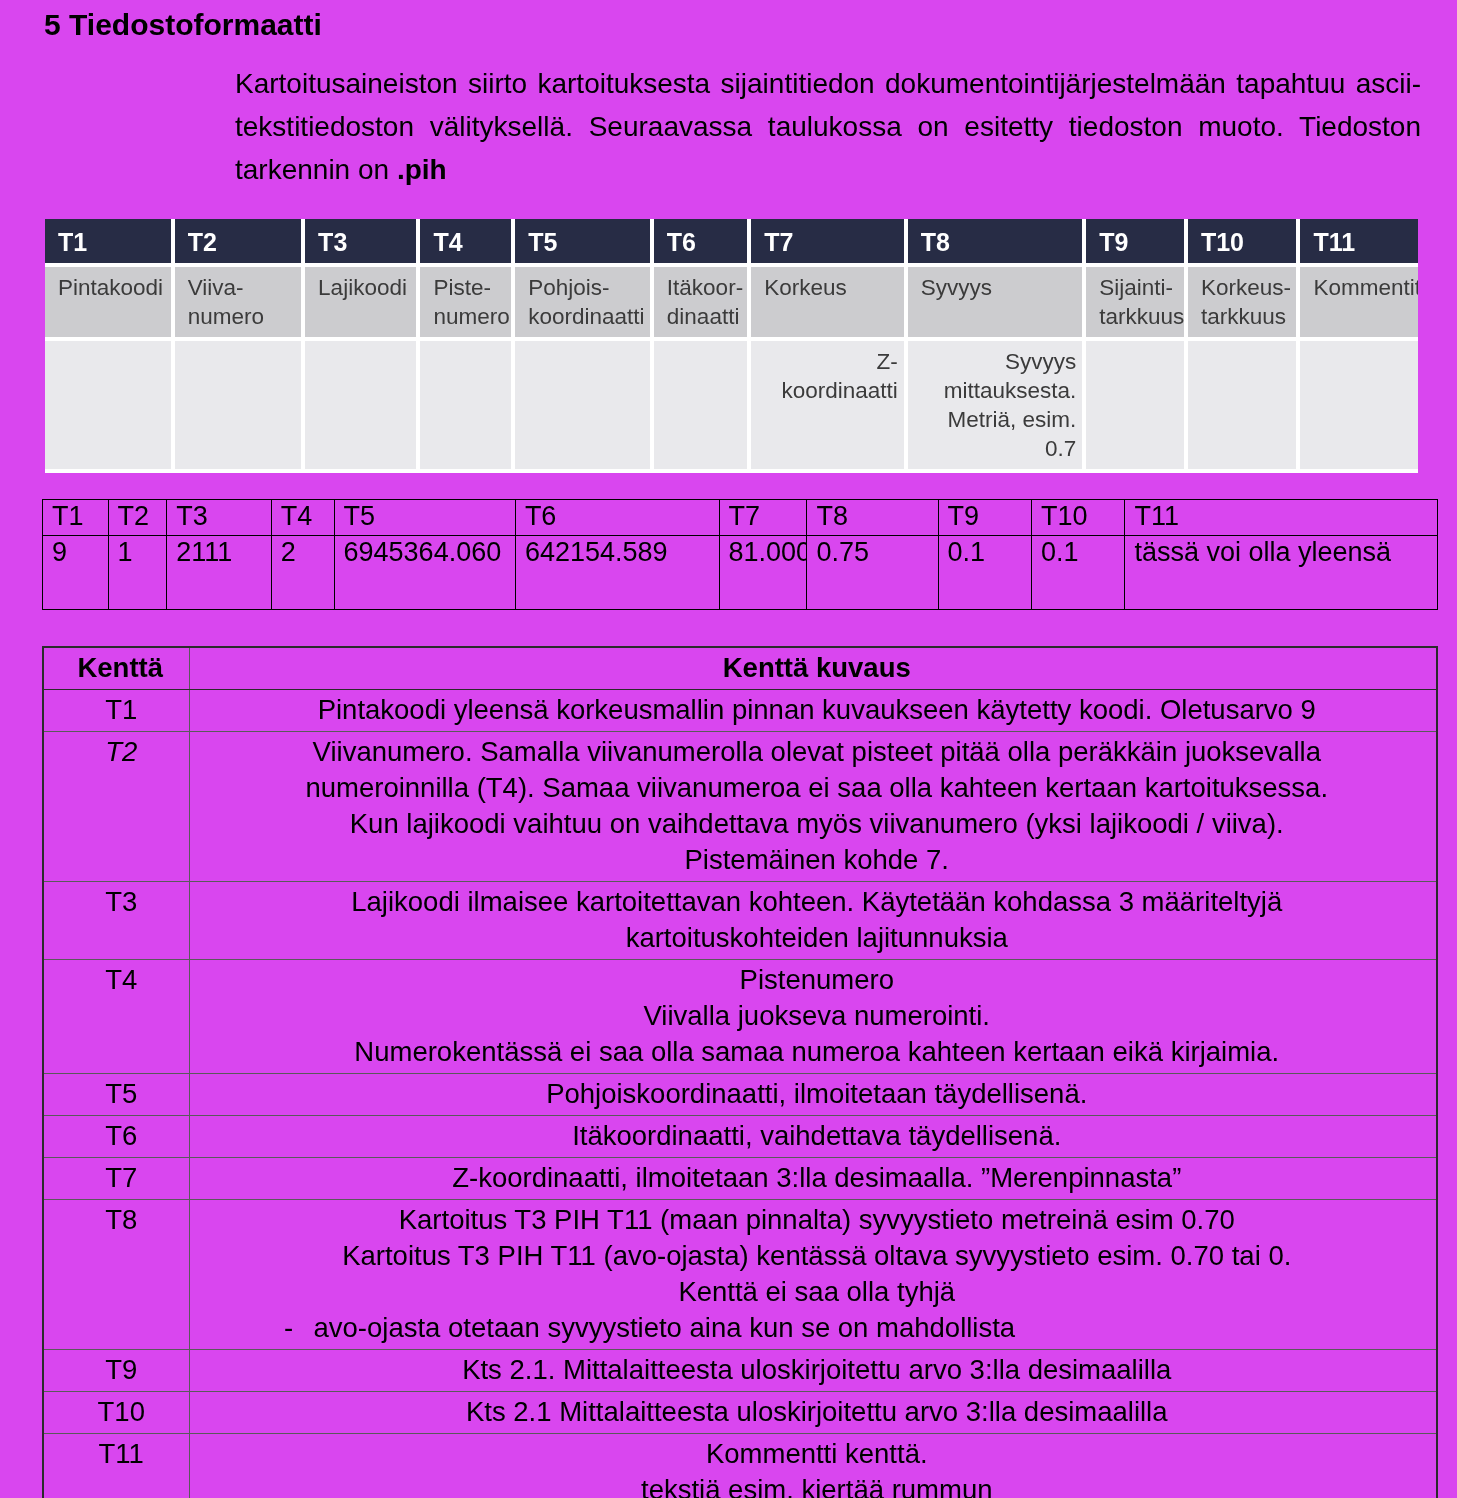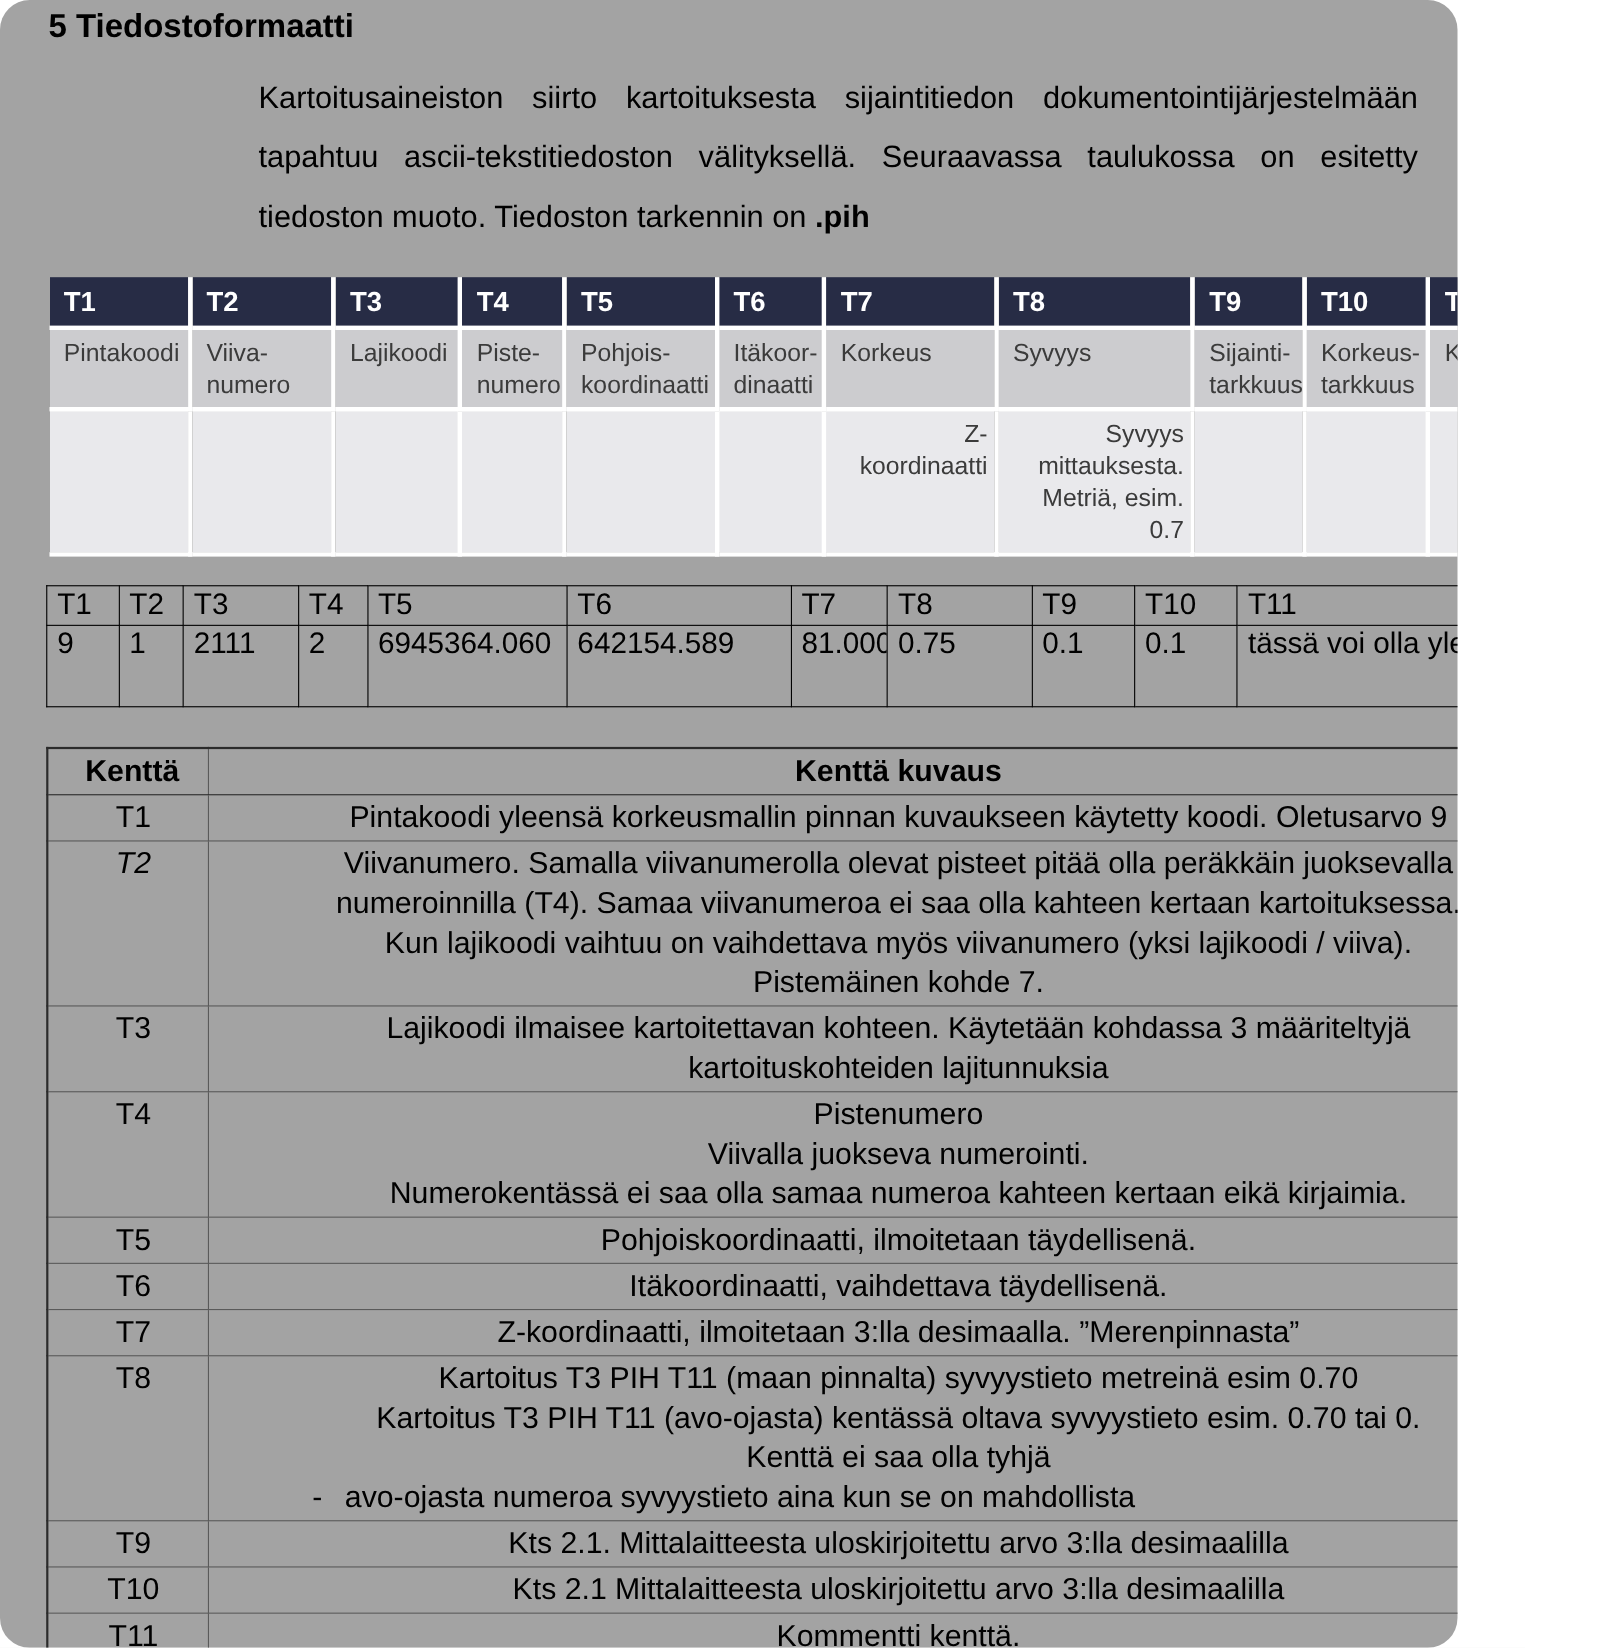--- a/index.html
+++ b/index.html
@@ -15,12 +15,11 @@
     font-family: "Liberation Sans", sans-serif;
   }
   .page {
-    width: 1325px;
+    width: 1457px;
     height: 1498px;
     position: relative;
     overflow: hidden;
-    background: #a3a3a3;
-    border-radius: 27px;
+    background: #d946ef;
   }
 
   

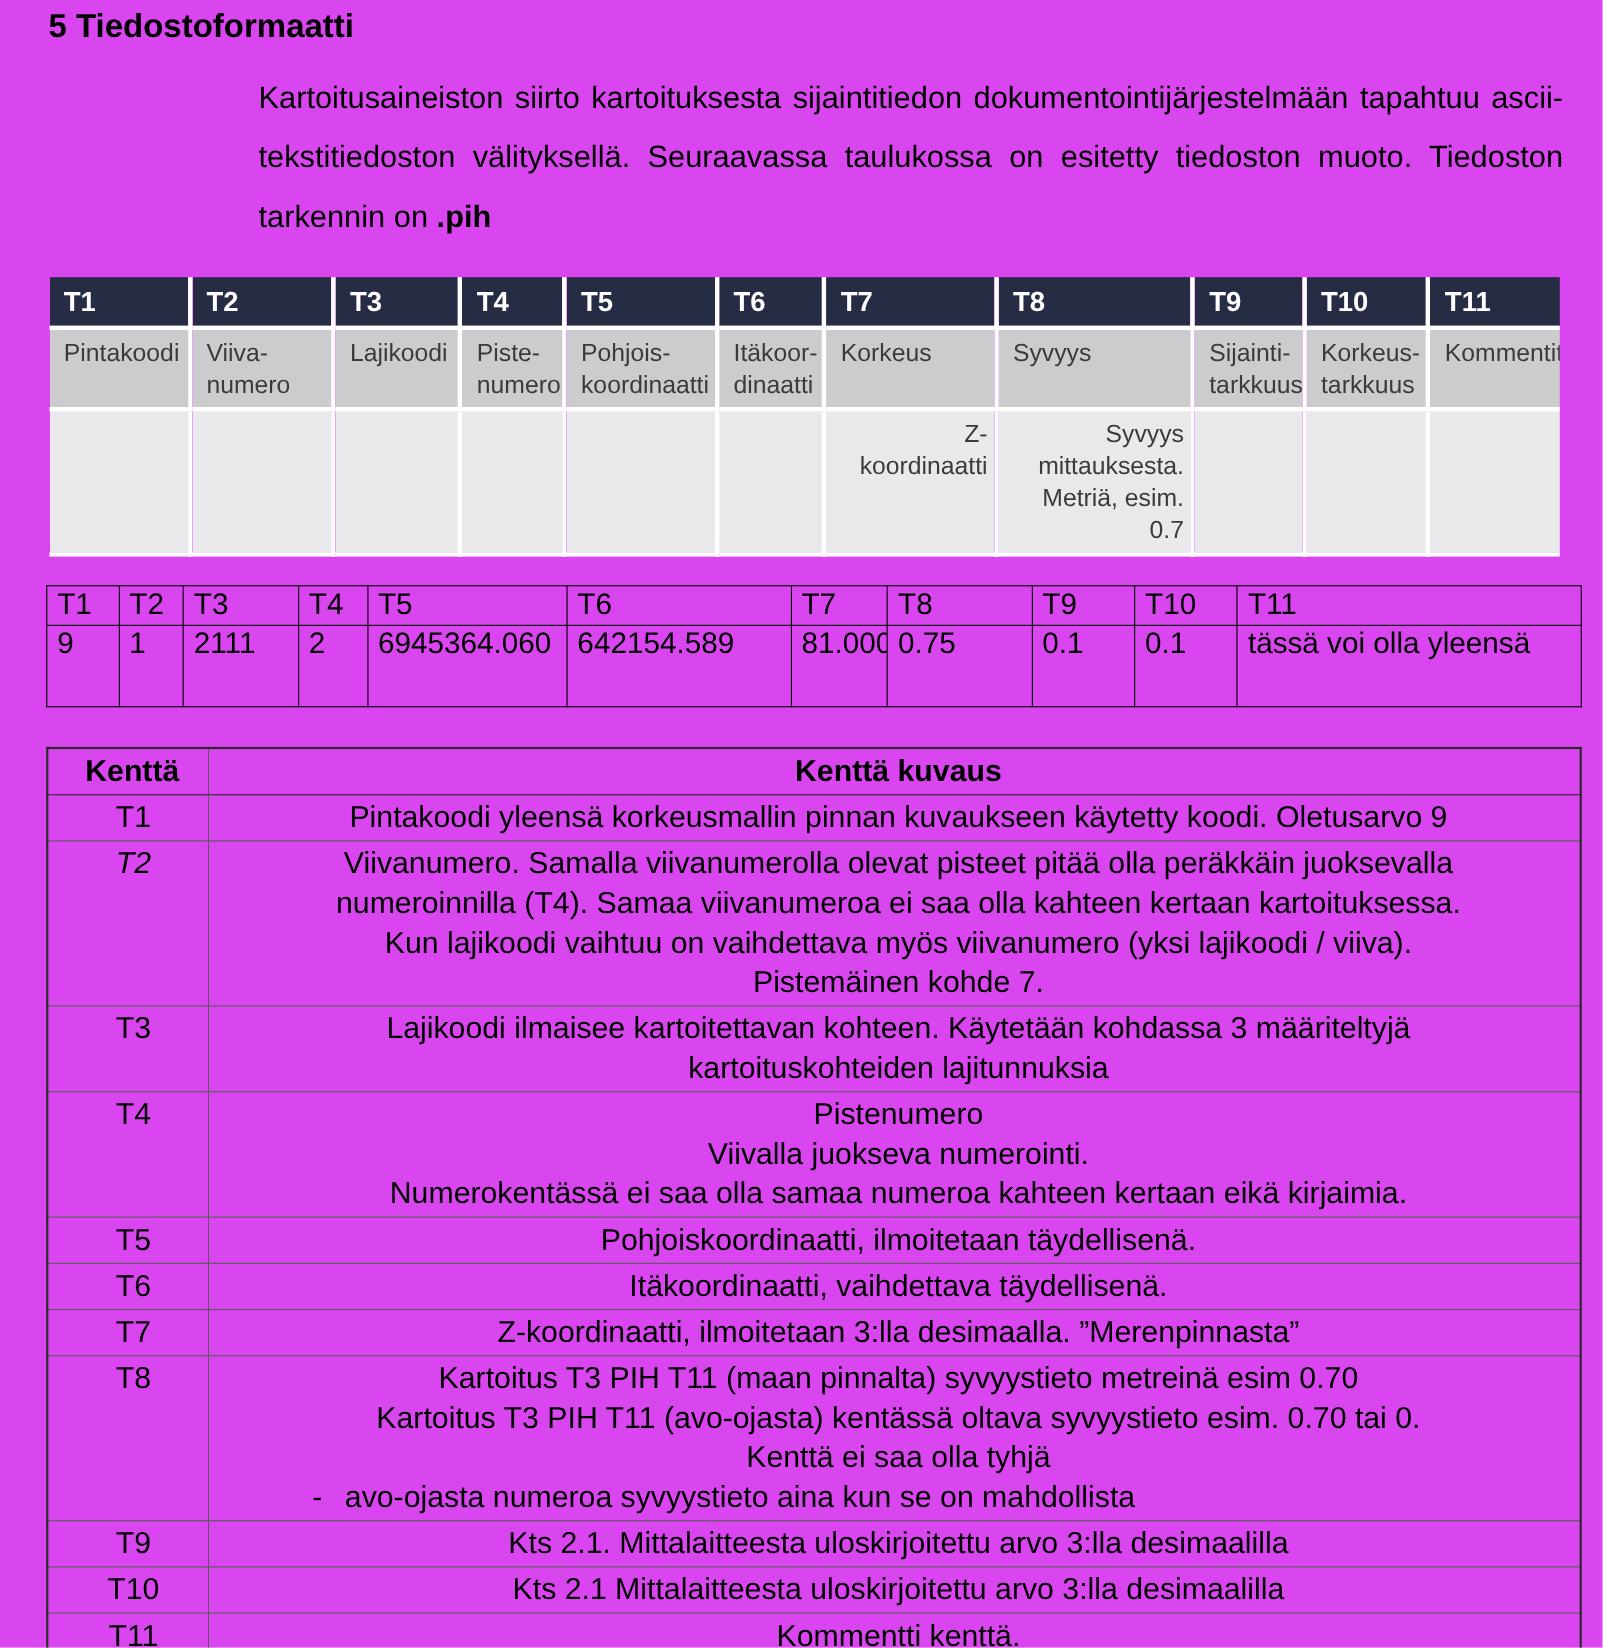--- a/index.html
+++ b/index.html
@@ -34,7 +34,7 @@
   p.intro {
     margin: 20px 36px 0 235px;
     font-size: 28px;
-    line-height: 54px;
+    line-height: 43px;
     text-align: justify;
   }
   p.intro .ext { font-weight: bold; }

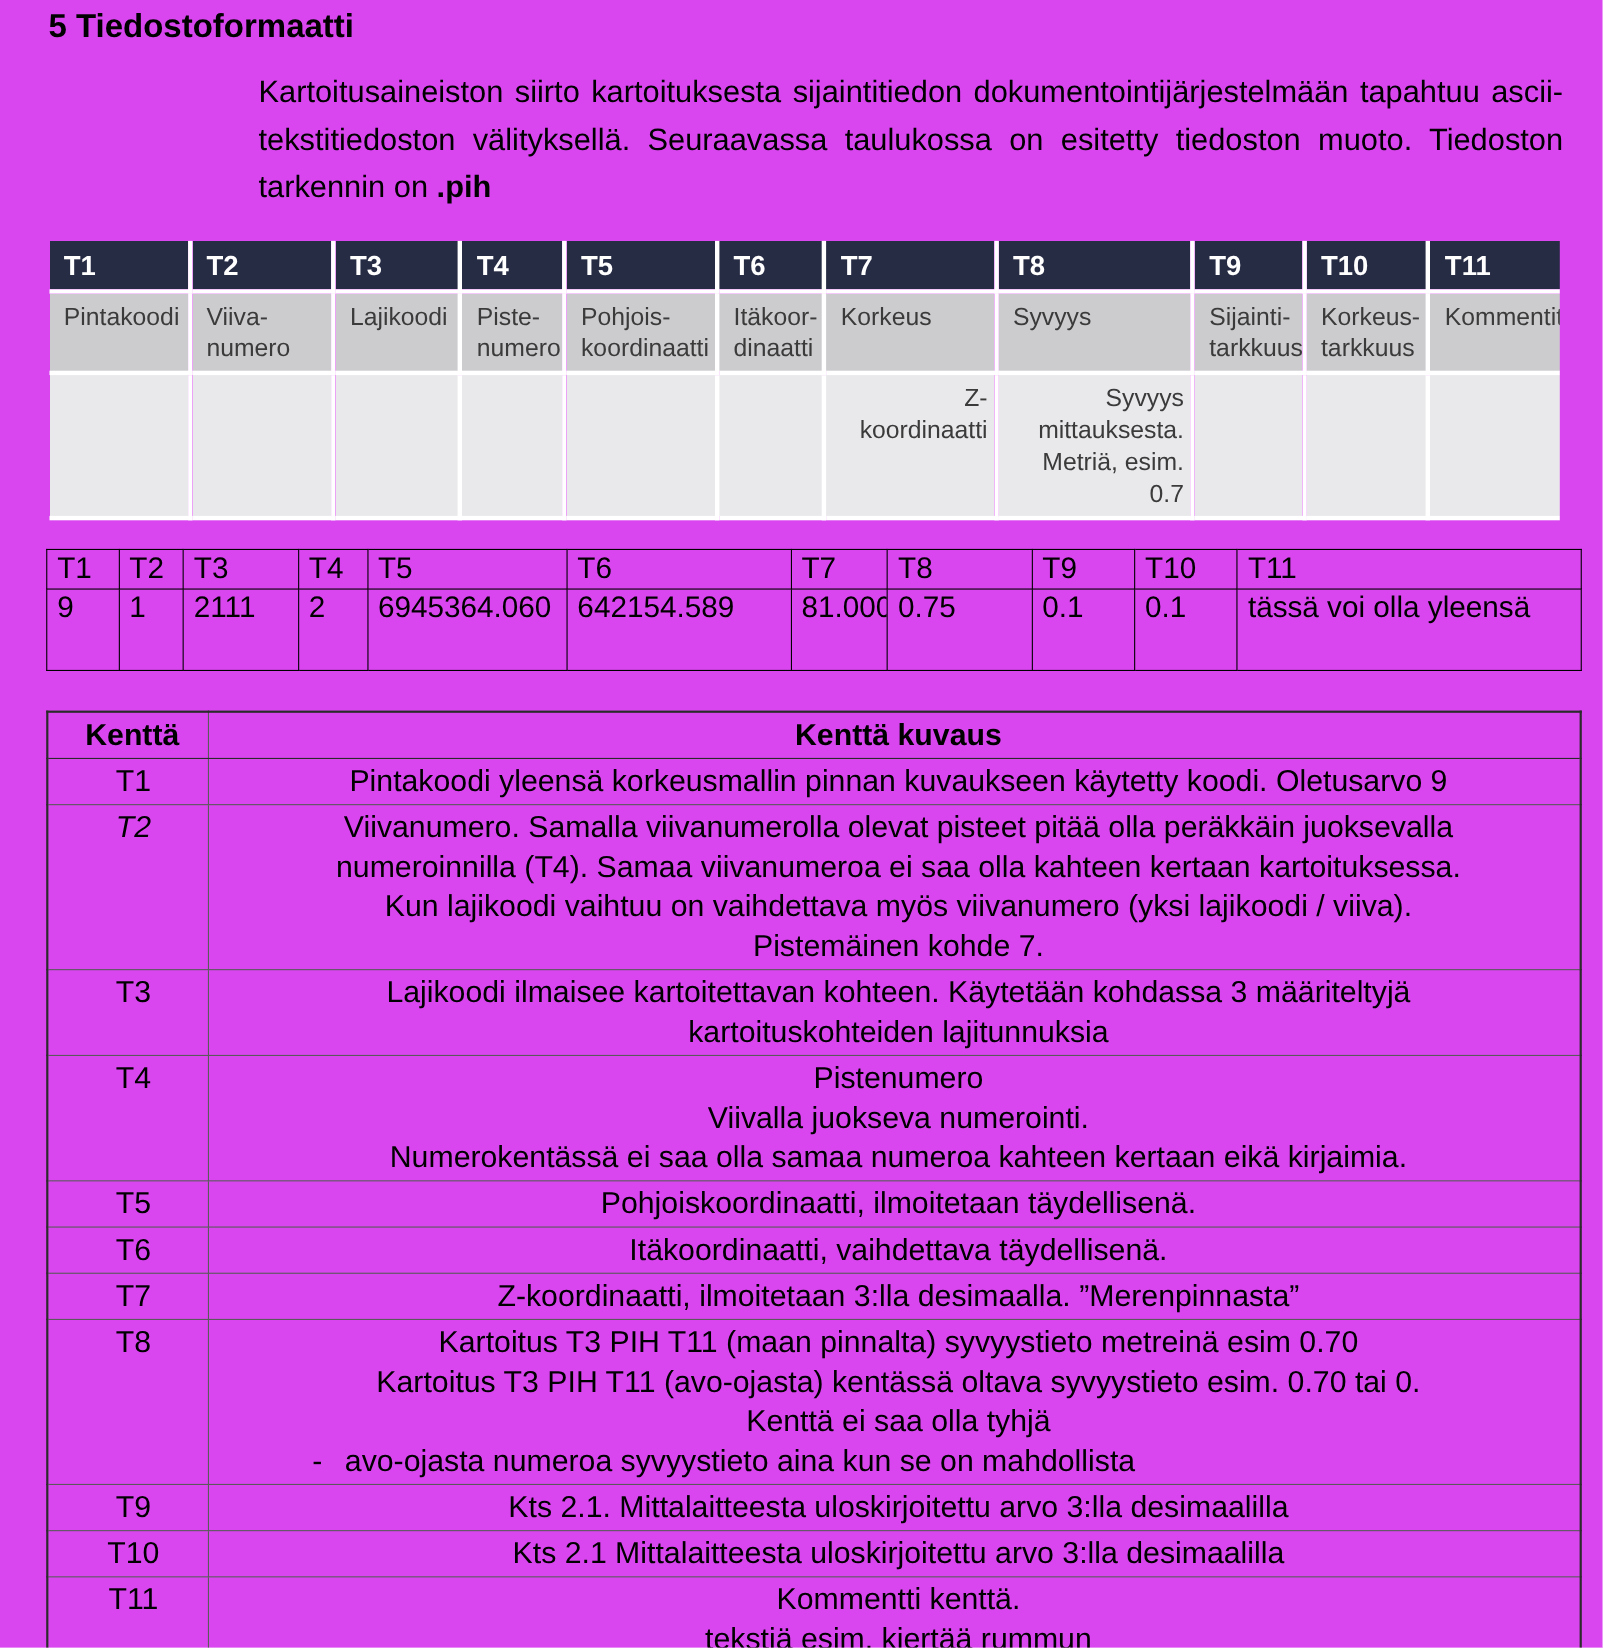--- a/index.html
+++ b/index.html
@@ -301,7 +301,7 @@
 Kenttä ei saa olla tyhjä</div>
         <div class="dash-line">
           <span class="dash">-</span>
-          <span>avo-ojasta numeroa syvyystieto aina kun se on mahdollista</span>
+          <span>avo-ojasta otetaan syvyystieto aina kun se on mahdollista</span>
         </div>
       </td>
     </tr>

